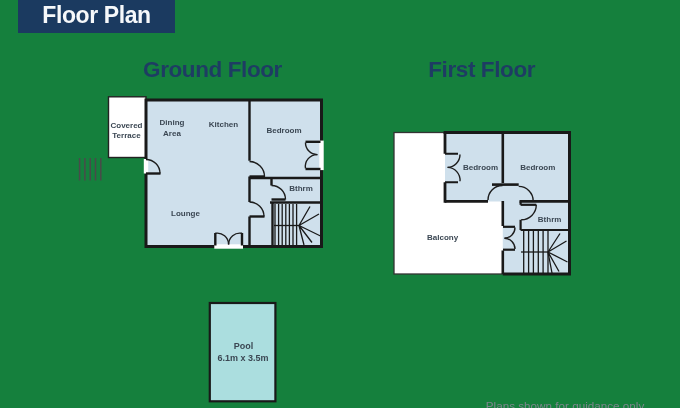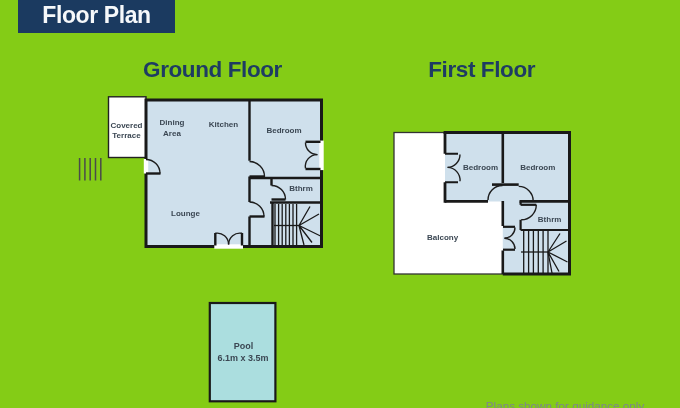--- a/index.html
+++ b/index.html
@@ -3,7 +3,7 @@
 <meta charset="utf-8">
 <style>
 html,body{margin:0;padding:0;background:#ffffff;}
-#page{position:relative;width:680px;height:408px;overflow:hidden;background:#84cc16;
+#page{position:relative;width:680px;height:408px;overflow:hidden;background:#15803d;
 font-family:"Liberation Sans", sans-serif;}
 svg{position:absolute;top:0;left:0;}
 </style>

